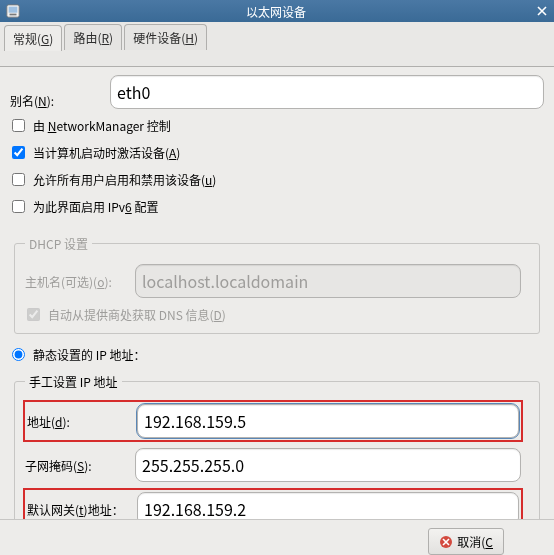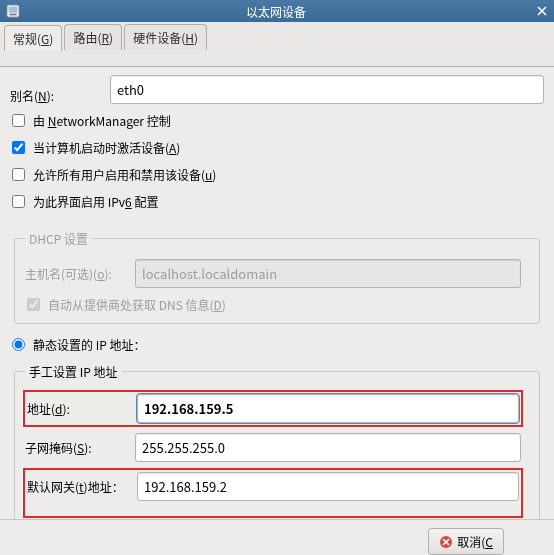--- a/index.html
+++ b/index.html
@@ -18,7 +18,7 @@
 .page { padding: 8px 10px 10px 10px; }
 .row { display:flex; align-items:flex-end; margin-bottom:8px;gap:40px; }
 .row .lbl { min-width:60px; }
-.text-input { background:#fff; border:1px solid #b4b3b1; border-radius:3px; padding:4px 6px; font-size:13px; width:100%; box-shadow: inset 0 1px 1px rgba(0,0,0,0.08); }
+.text-input { background:#fff; border:1px solid #b4b3b1; border-radius:8px; padding:4px 6px; font-size:16px; width:100%; box-shadow: inset 0 1px 1px rgba(0,0,0,0.08); }
 input[type=checkbox] { margin-right:8px; width:13px; height:13px; }
 input[type=radio] { margin-right:8px; }
 

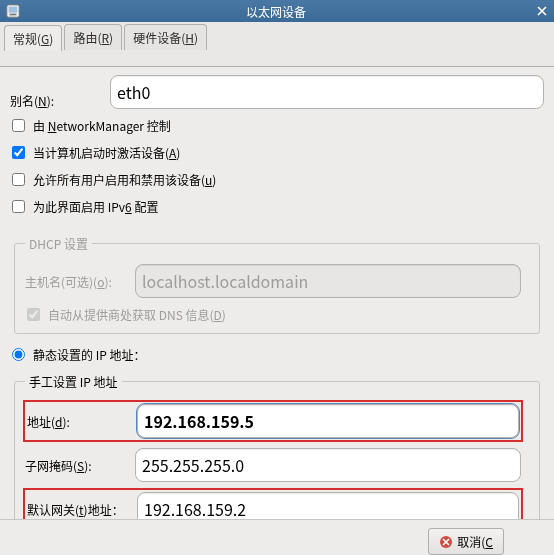--- a/index.html
+++ b/index.html
@@ -50,7 +50,7 @@
 .btn { display:inline-flex; align-items:center; border:1px solid #b0afad; border-radius:3px; padding:4px 10px; background:linear-gradient(#f3f2f0,#e2e1df); margin-left:8px; cursor:pointer; }
 .btn svg { margin-right:4px; }
 
-.highlight-input { outline: 1px solid #5a86b5; font-weight: bold; }
+.highlight-input { outline: 1px solid #5a86b5; }
 </style>
 </head>
 <body>

